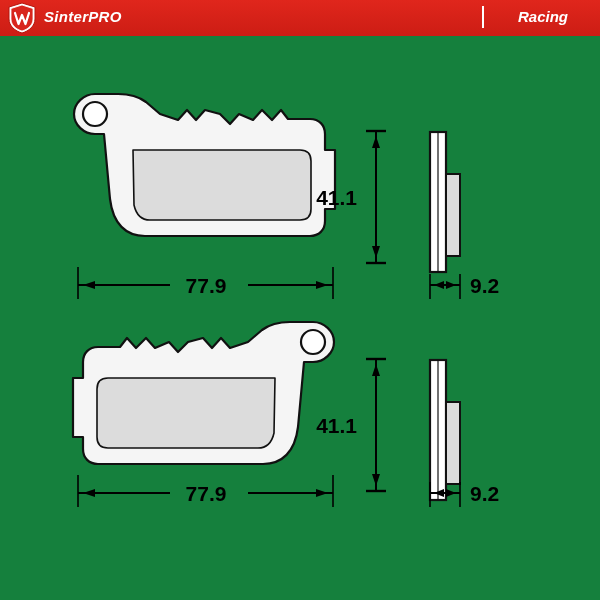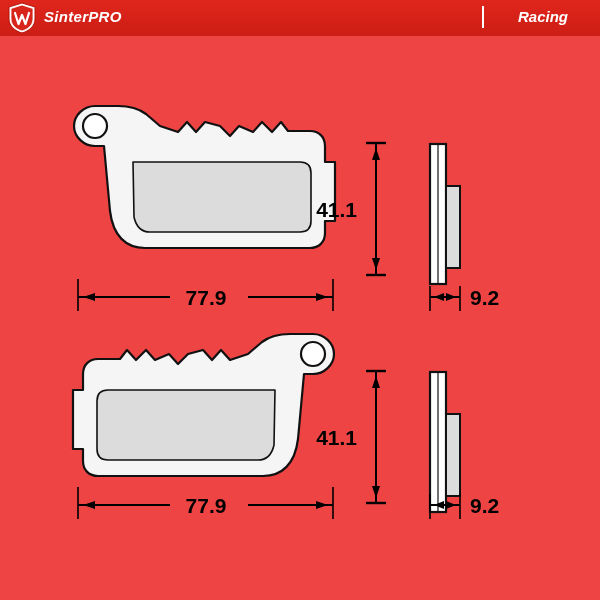--- a/index.html
+++ b/index.html
@@ -18,7 +18,7 @@
     position: relative;
     width: 600px;
     height: 600px;
-    background: #ef4444;
+    background: #15803d;
   }
   
   .header {

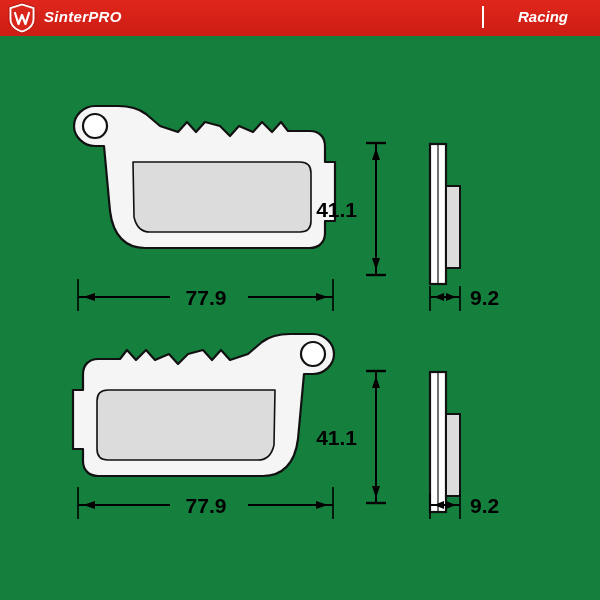--- a/index.html
+++ b/index.html
@@ -71,7 +71,7 @@
   .canvas {
     position: absolute;
     left: 0;
-    top: 36px;
+    top: 24px;
     width: 600px;
     height: 564px;
   }

